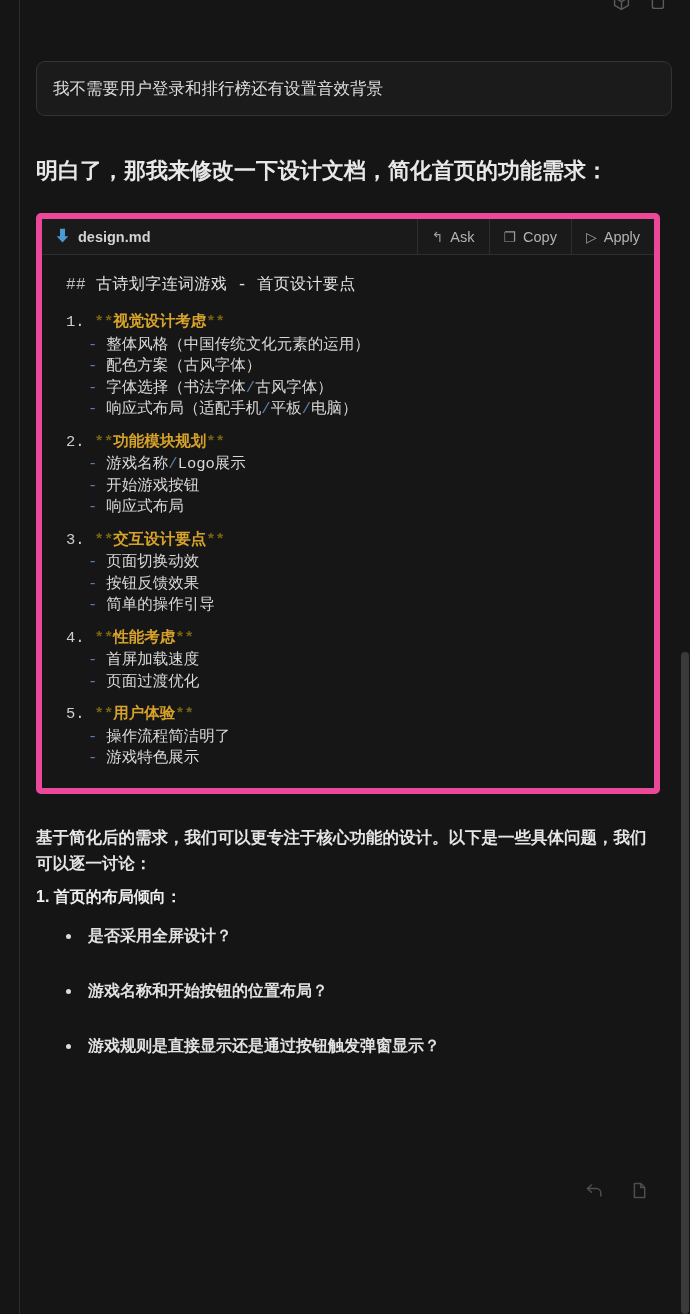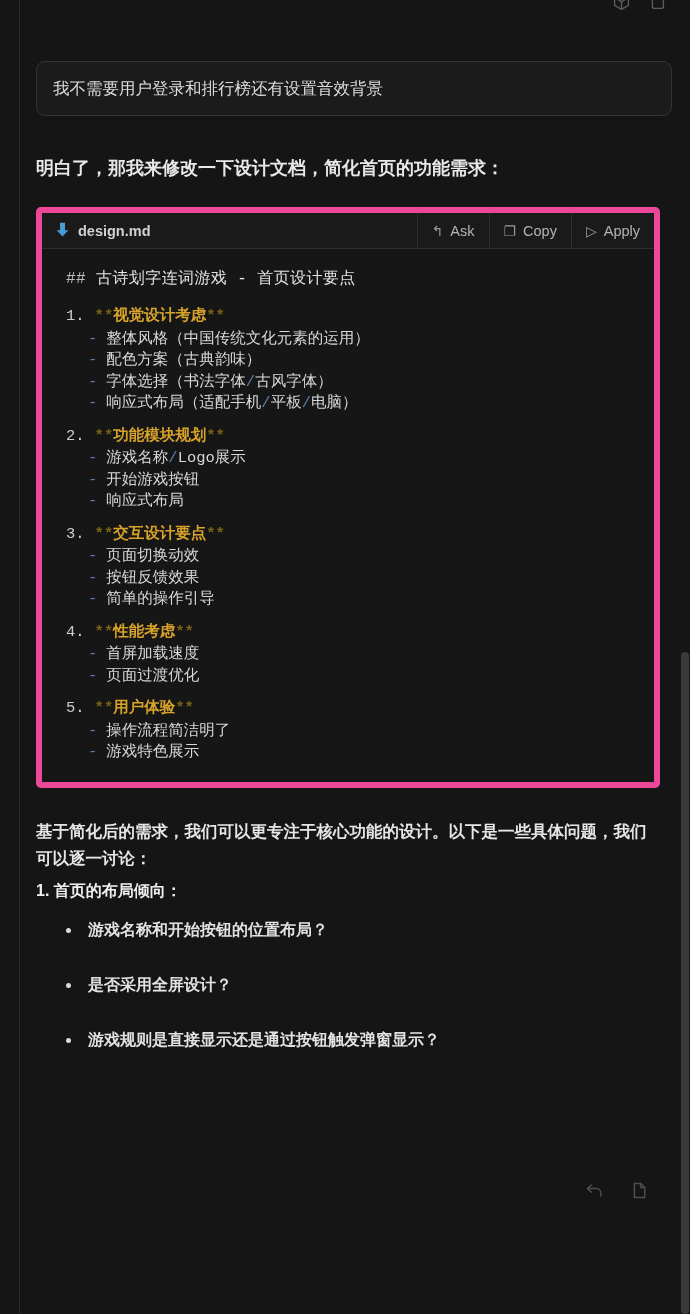--- a/index.html
+++ b/index.html
@@ -67,7 +67,7 @@
   .assistant-line {
     margin: 40px 18px 0 16px;
     color: #e8e8e8;
-    font-size: 18px;
+    font-size: 22px;
     font-weight: bold;
     line-height: 1.4;
   }

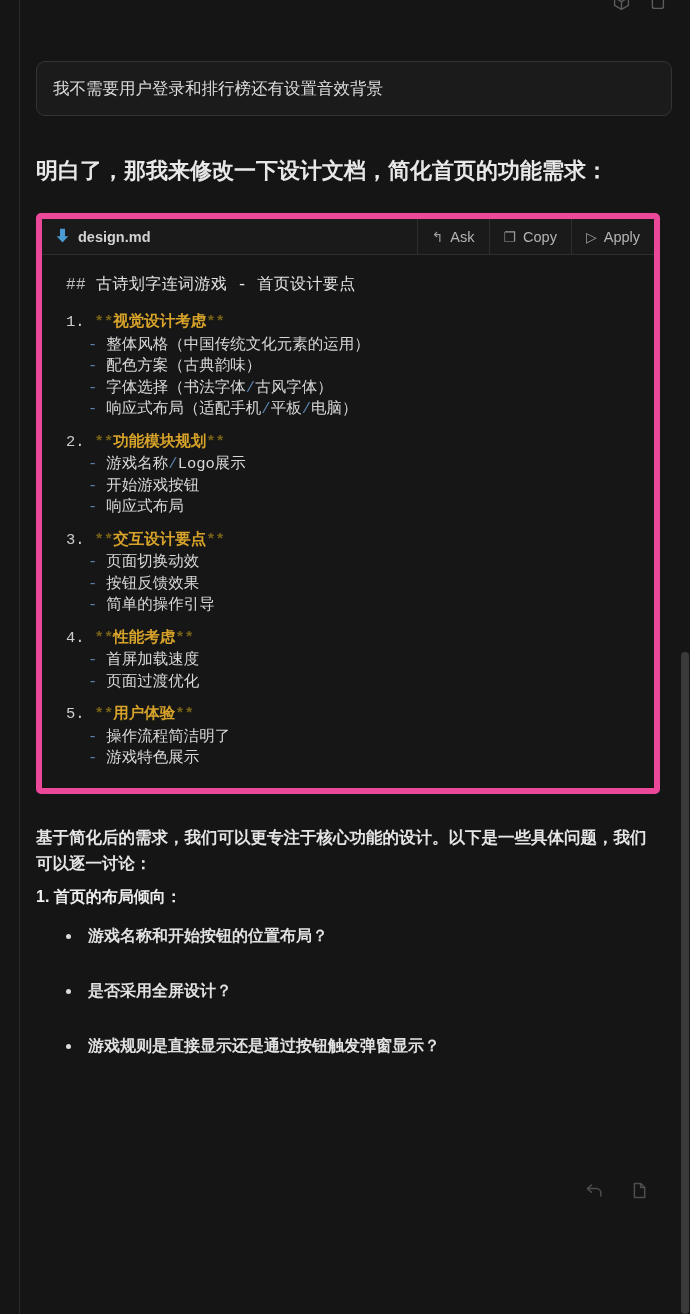--- a/index.html
+++ b/index.html
@@ -285,7 +285,7 @@
               </div>
               <div class="md-sub">
                 <span class="md-dash">-</span>
-                <span><span>配色方案（古典韵味）</span></span>
+                <span><span>配色方案（古风字体）</span></span>
               </div>
               <div class="md-sub">
                 <span class="md-dash">-</span>

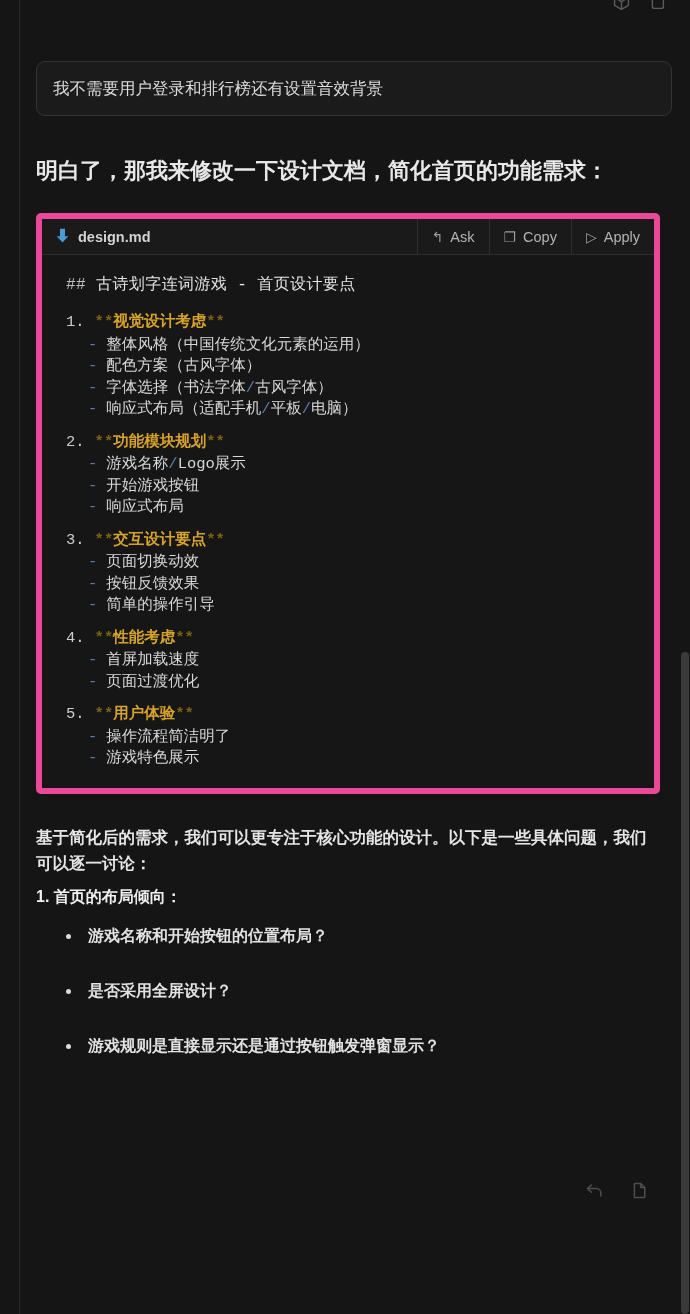--- a/index.html
+++ b/index.html
@@ -370,8 +370,8 @@
     <div class="ol-head">1. 首页的布局倾向：</div>
 
     <ul class="q-list" id="q-list">
+        <li class="q-item">是否采用全屏设计？</li>
         <li class="q-item">游戏名称和开始按钮的位置布局？</li>
-        <li class="q-item">是否采用全屏设计？</li>
         <li class="q-item">游戏规则是直接显示还是通过按钮触发弹窗显示？</li>
       </ul>
 

